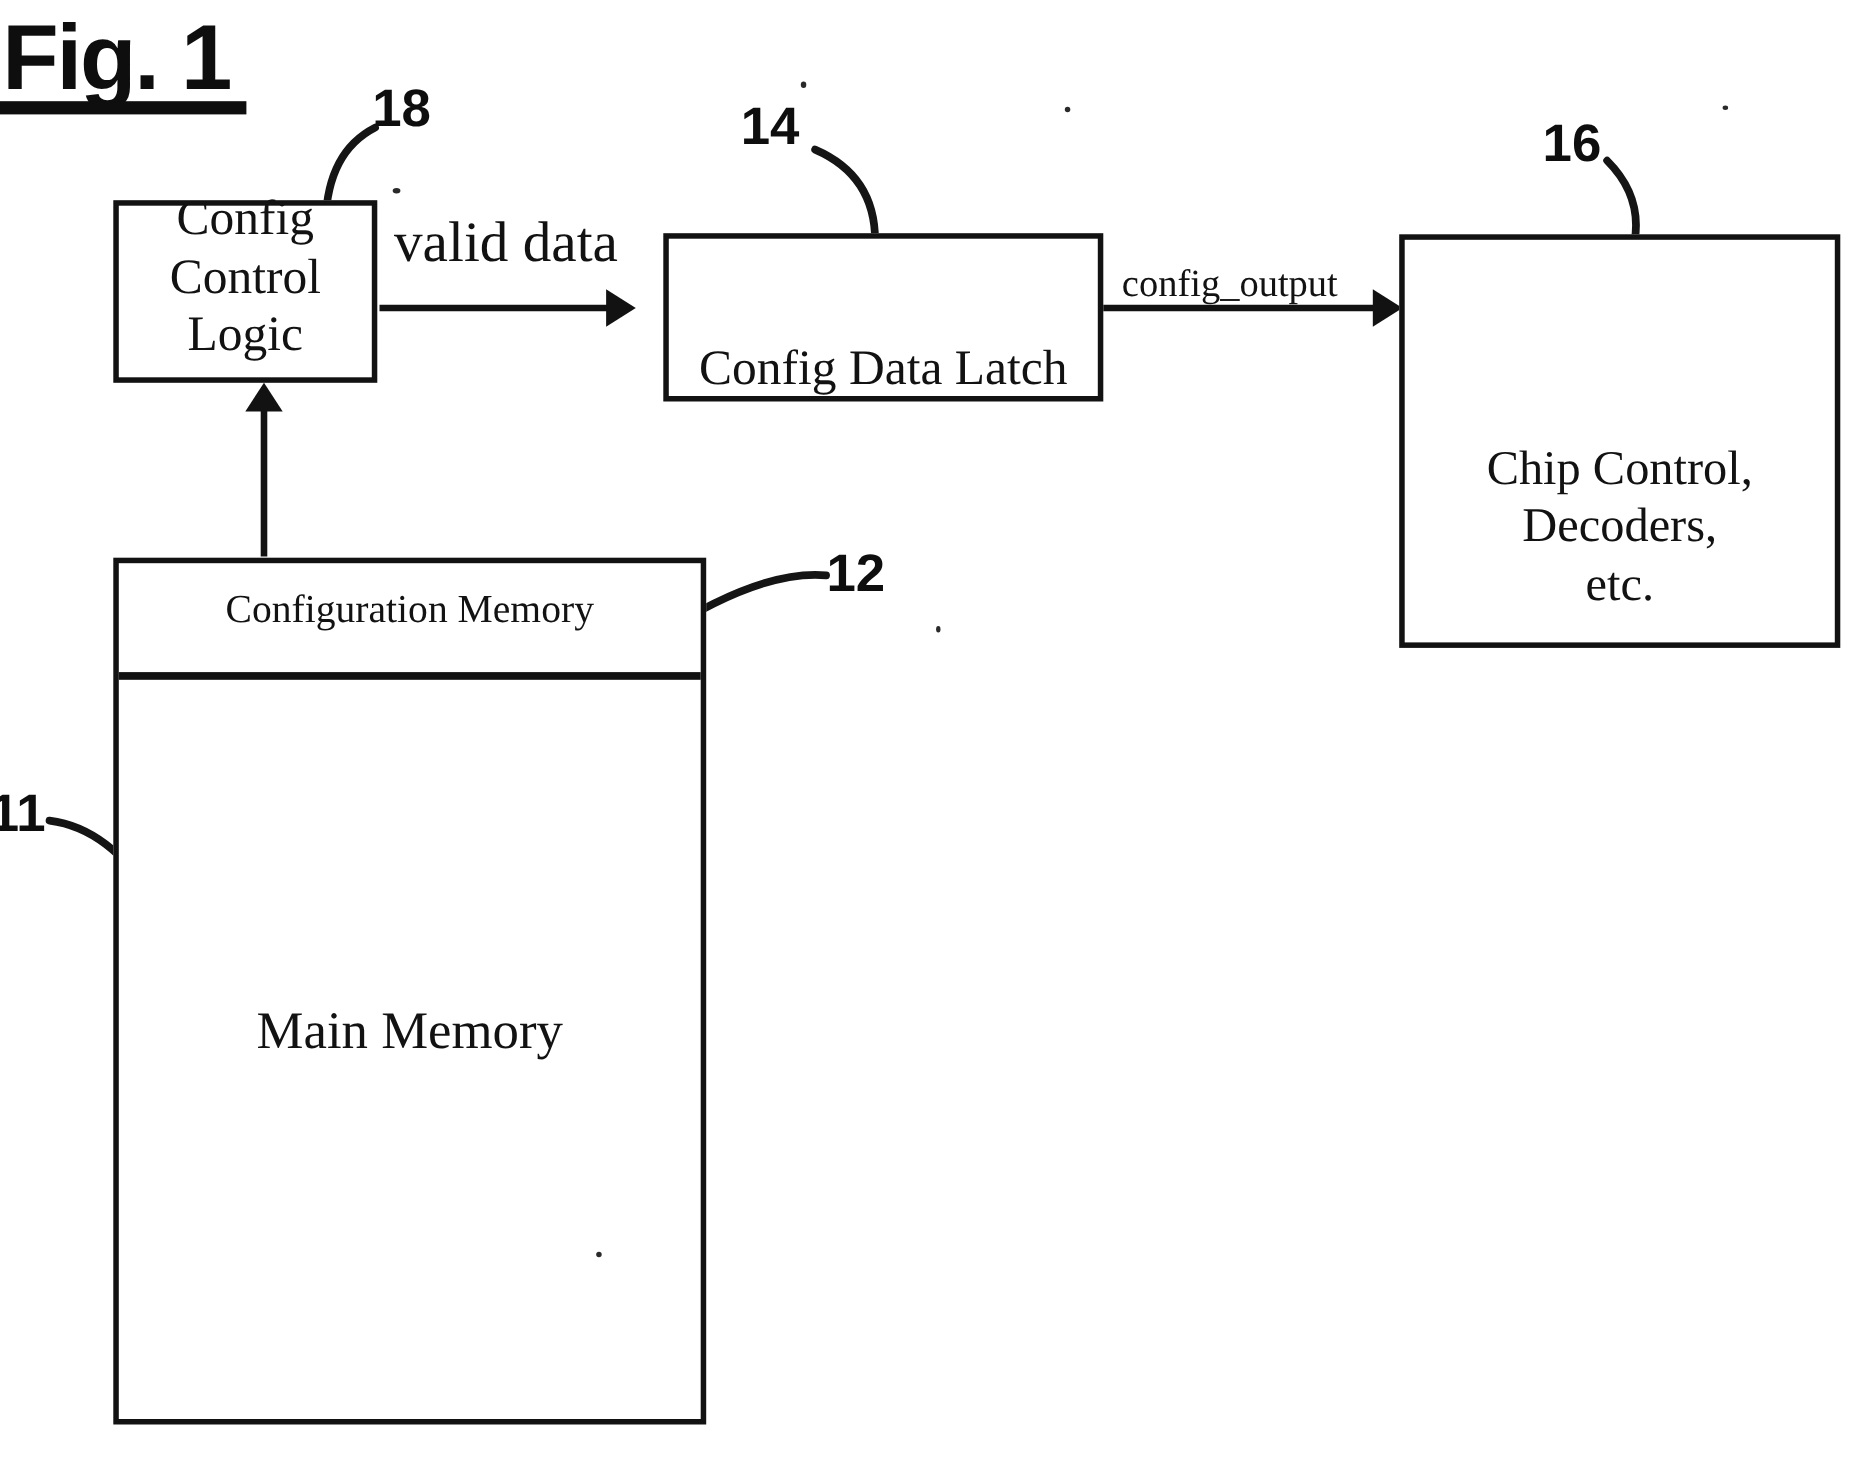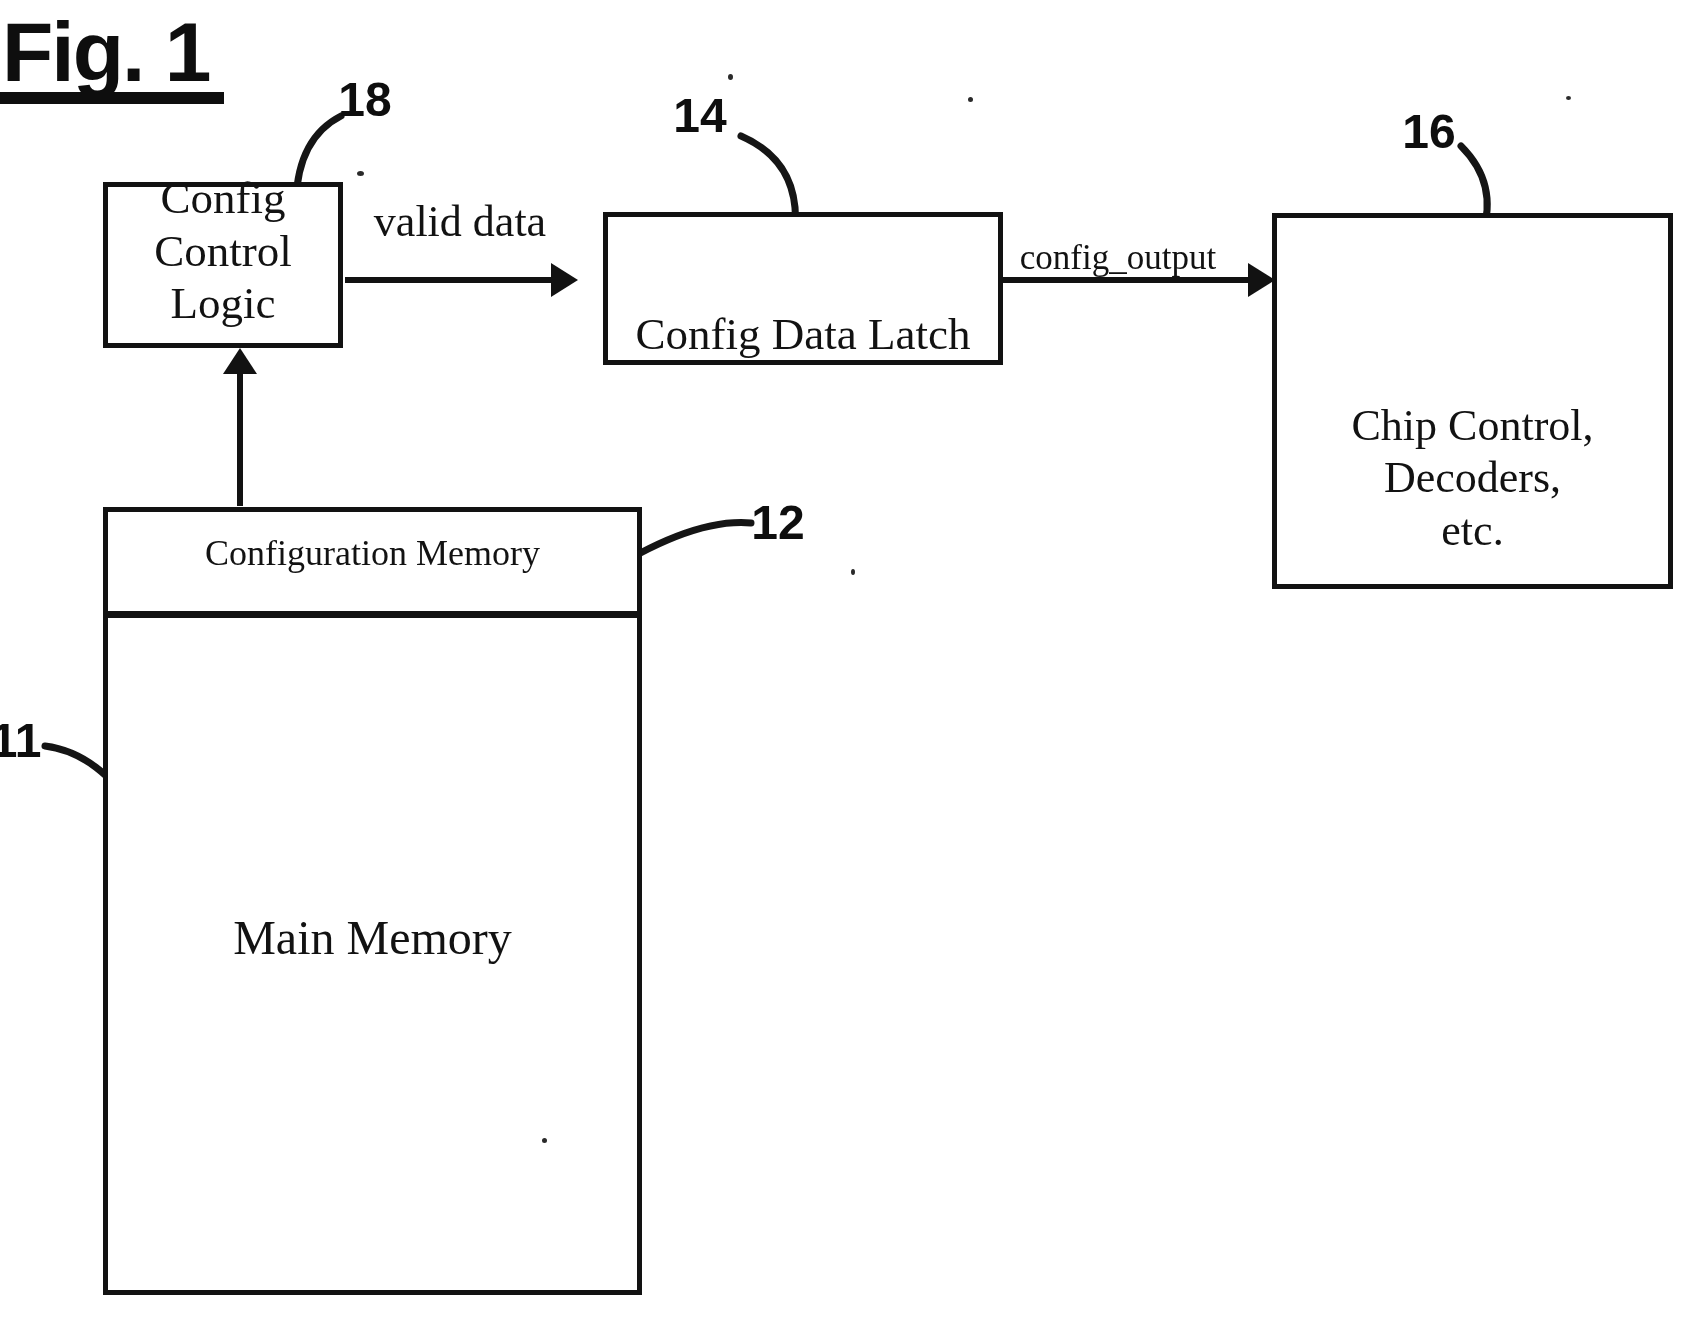--- a/index.html
+++ b/index.html
@@ -47,7 +47,7 @@
   
   .signal-label{
     position:absolute;transform:translate(-50%,-50%);
-    font-size:44px;color:#121212;white-space:nowrap;
+    font-size:52px;color:#121212;white-space:nowrap;
   }
   
   .ref-num{

